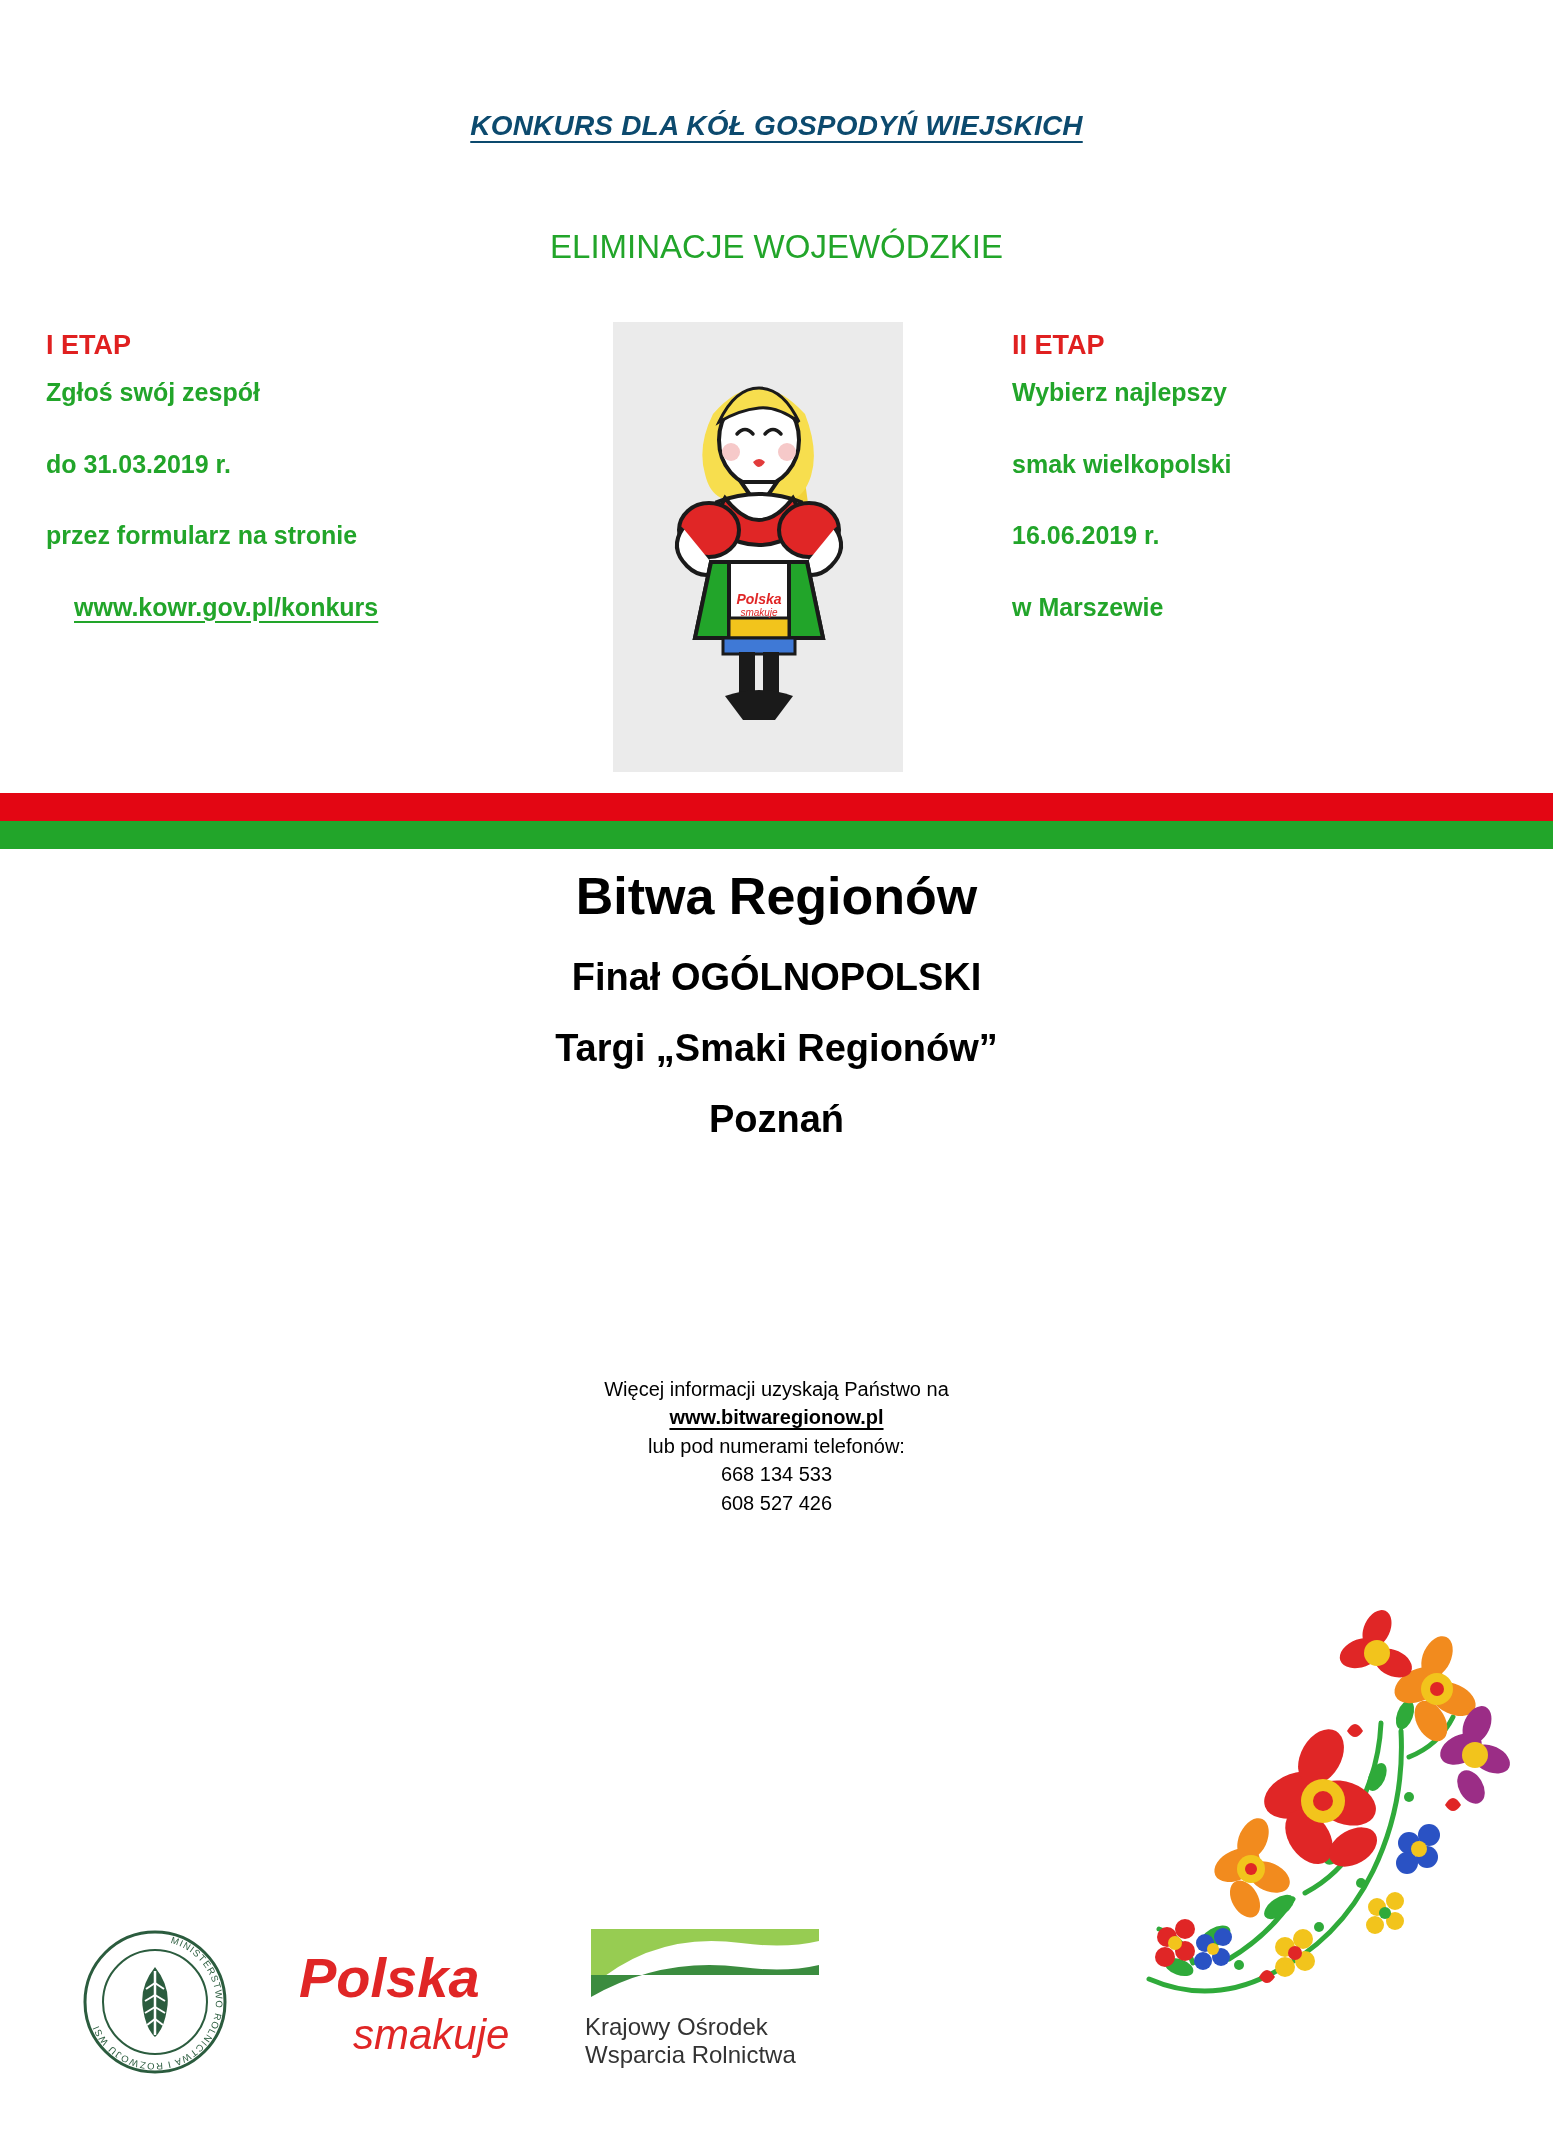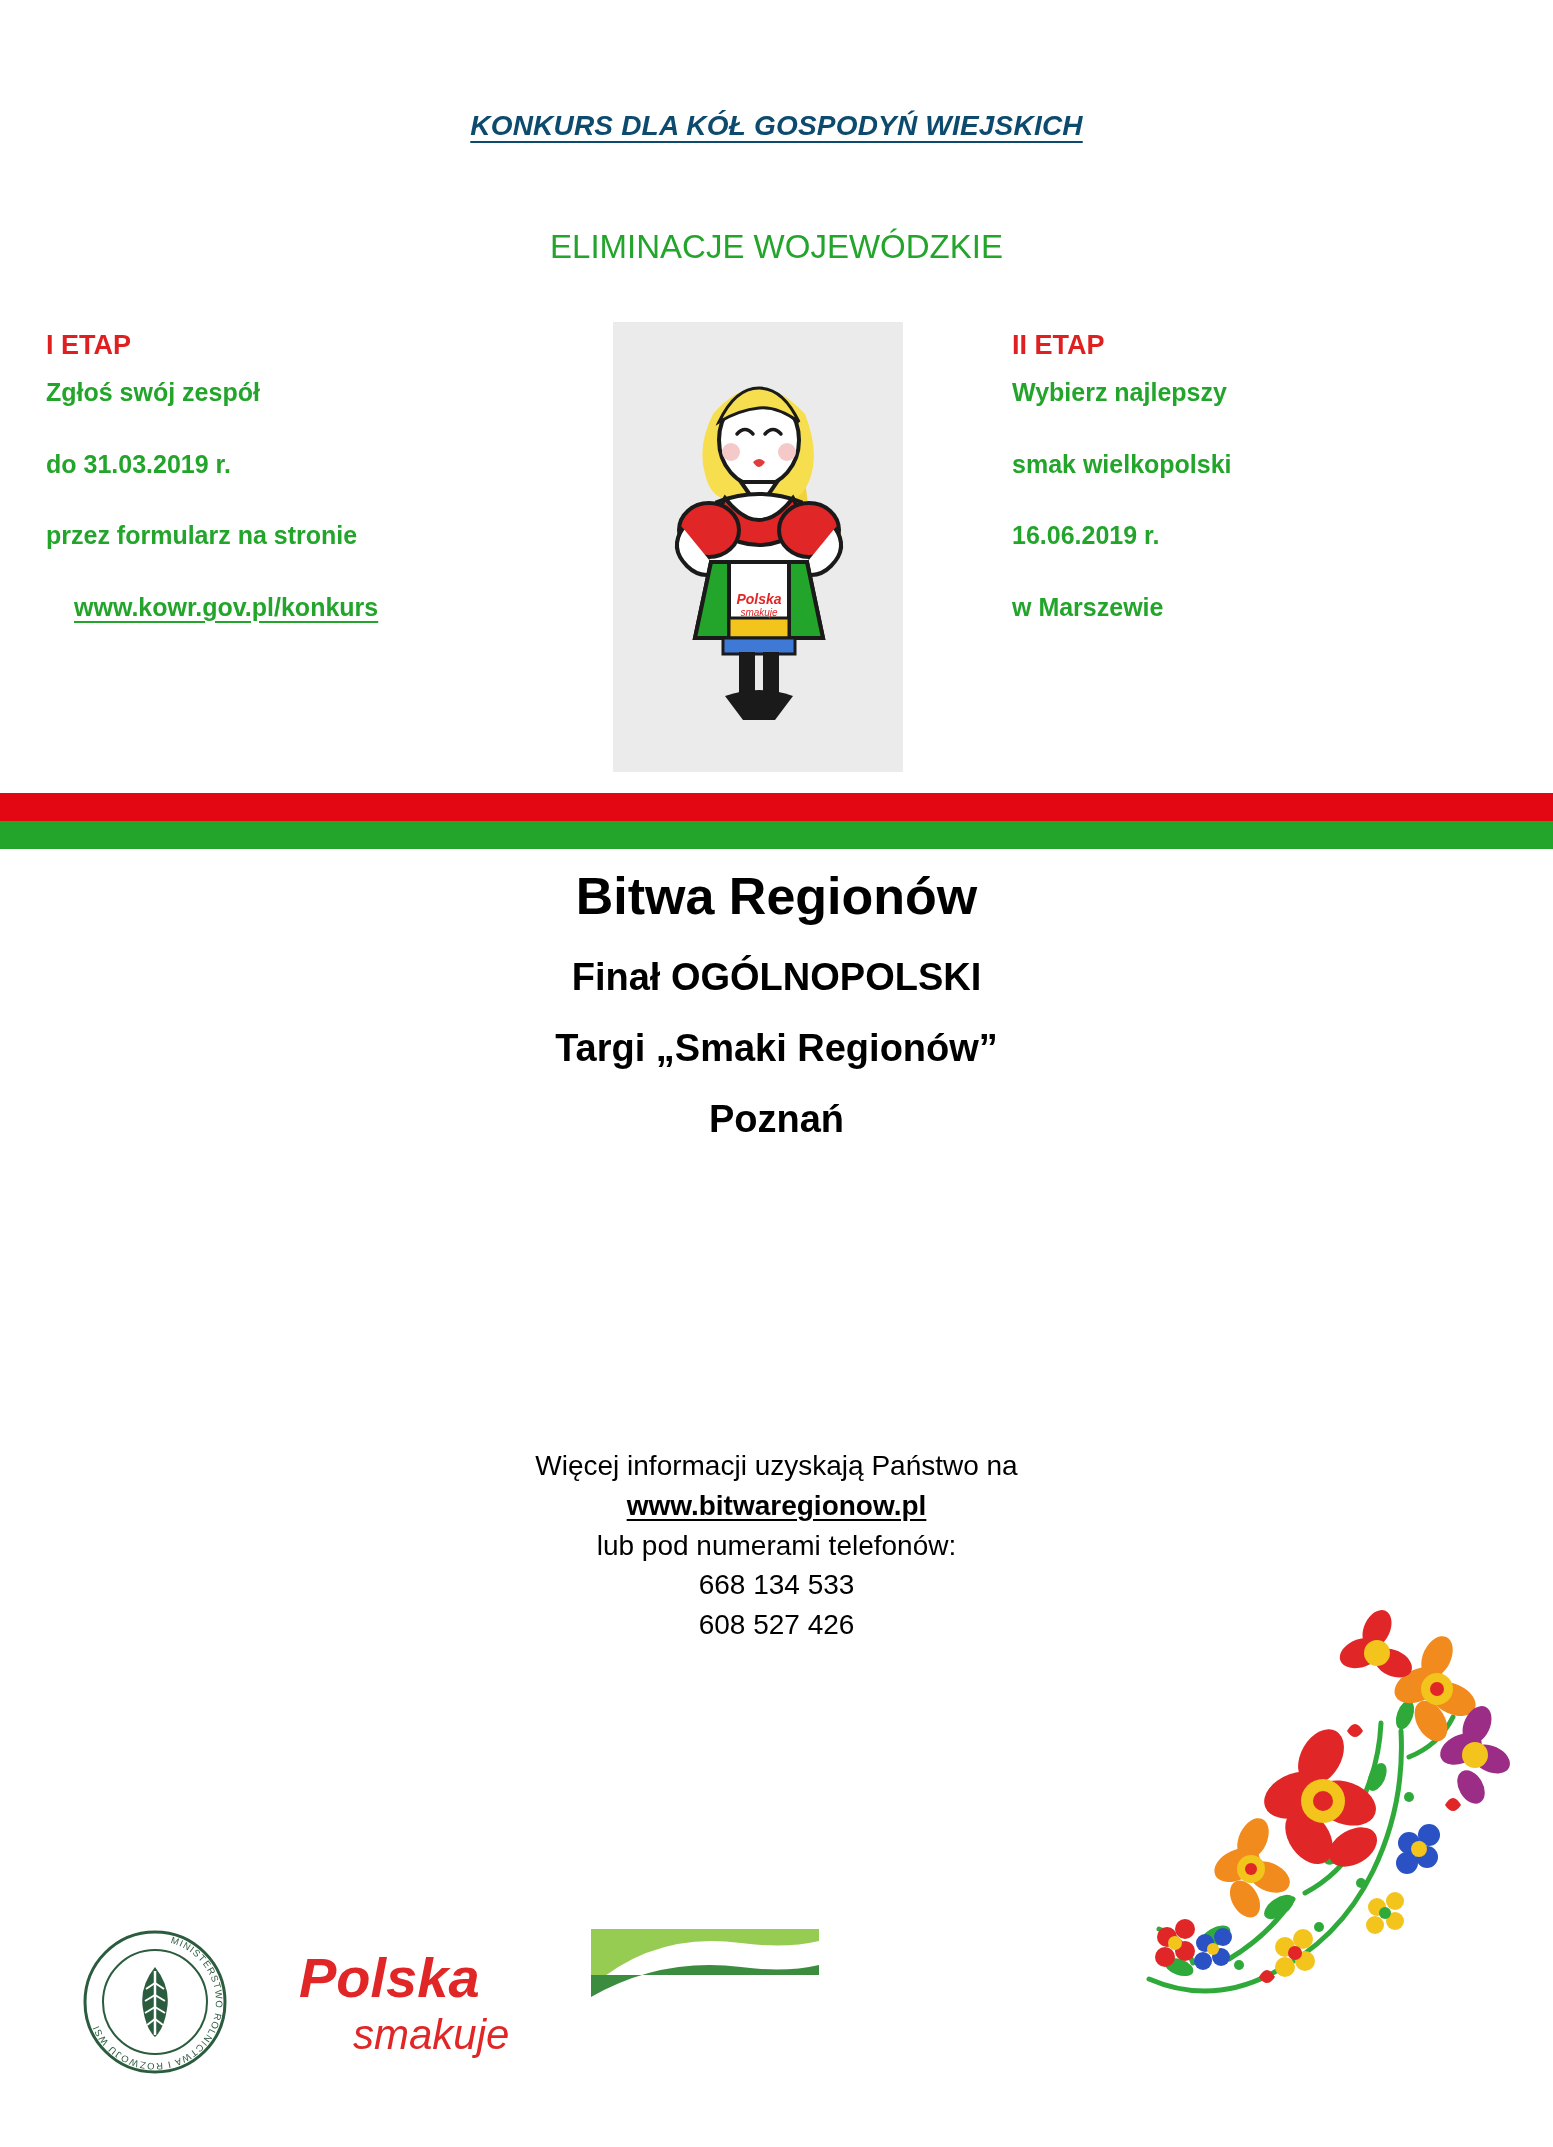--- a/index.html
+++ b/index.html
@@ -120,10 +120,10 @@
   .info-block {
     position: absolute;
     left: 0;
-    top: 1446px;
+    top: 1375px;
     width: 100%;
     text-align: center;
-    font-size: 28px;
+    font-size: 20px;
     line-height: 1.42;
   }
   .info-block .link {

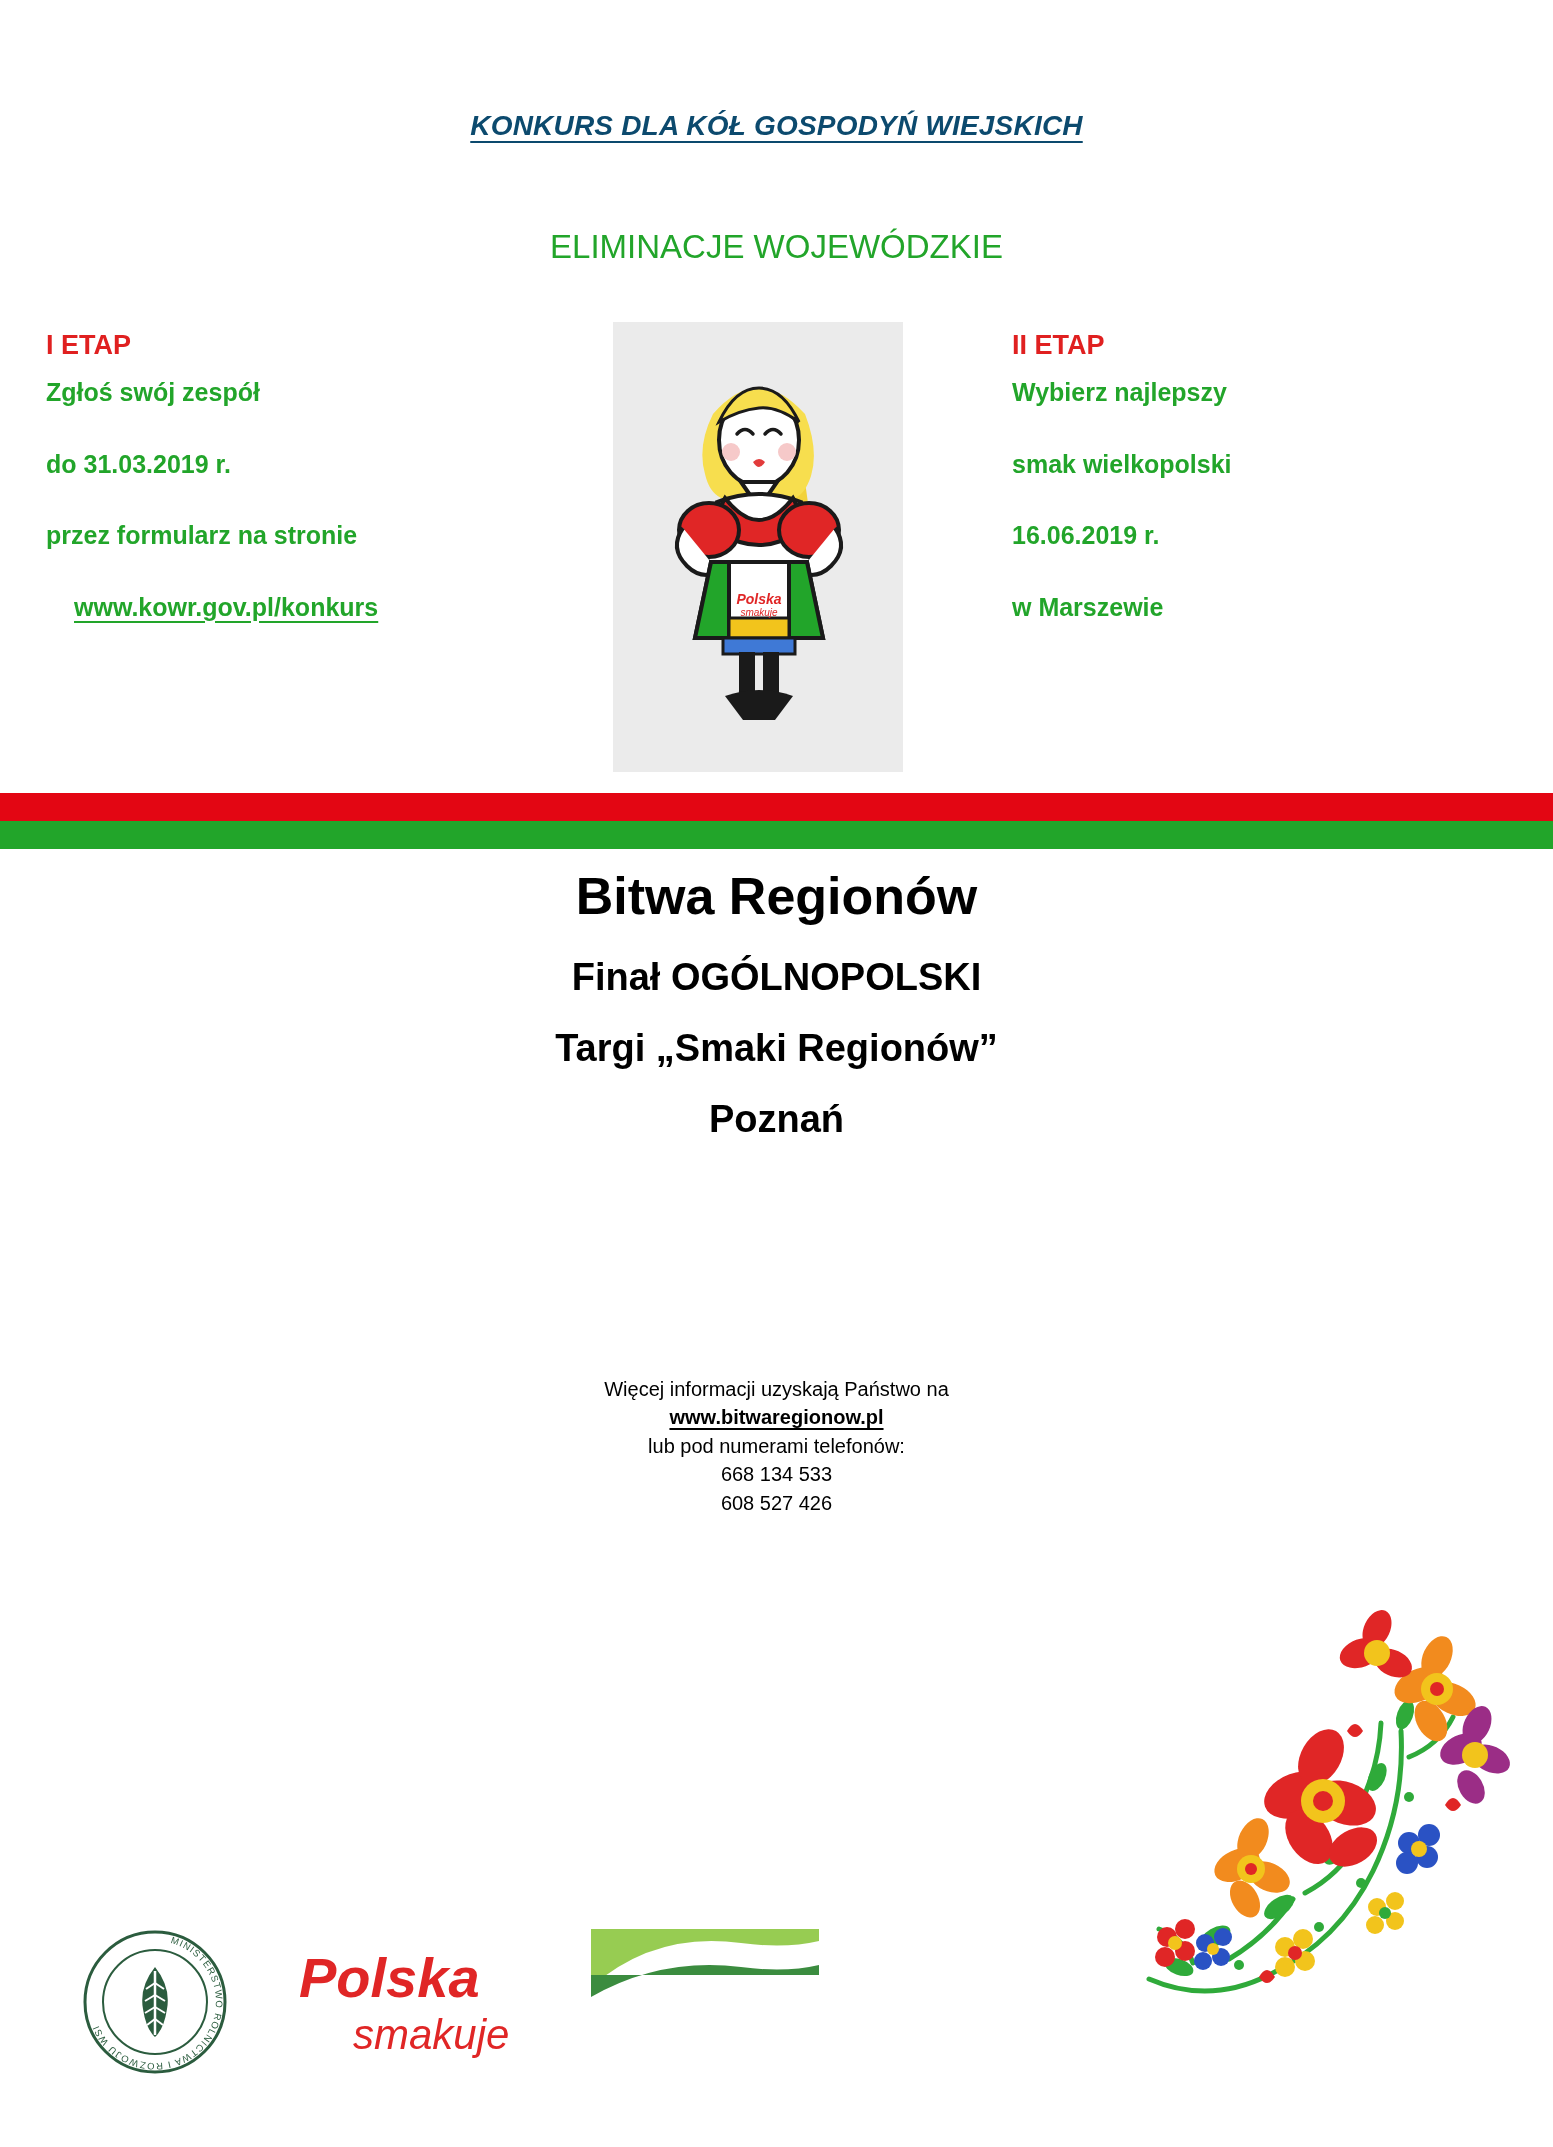--- a/index.html
+++ b/index.html
@@ -442,6 +442,10 @@
         <path d="M6 62 q70 -44 152 -34 q42 6 76 -2" fill="none" stroke="#ffffff" stroke-width="6"></path>
         <path d="M6 68 q70 -40 150 -30 q44 6 78 -2 l0 10 l-228 0 z" fill="#3b8c3f"></path>
       </svg>
+      <div class="kowr-text">
+        <div>Krajowy Ośrodek</div>
+        <div>Wsparcia Rolnictwa</div>
+      </div>
     </div>
 
   </div>

